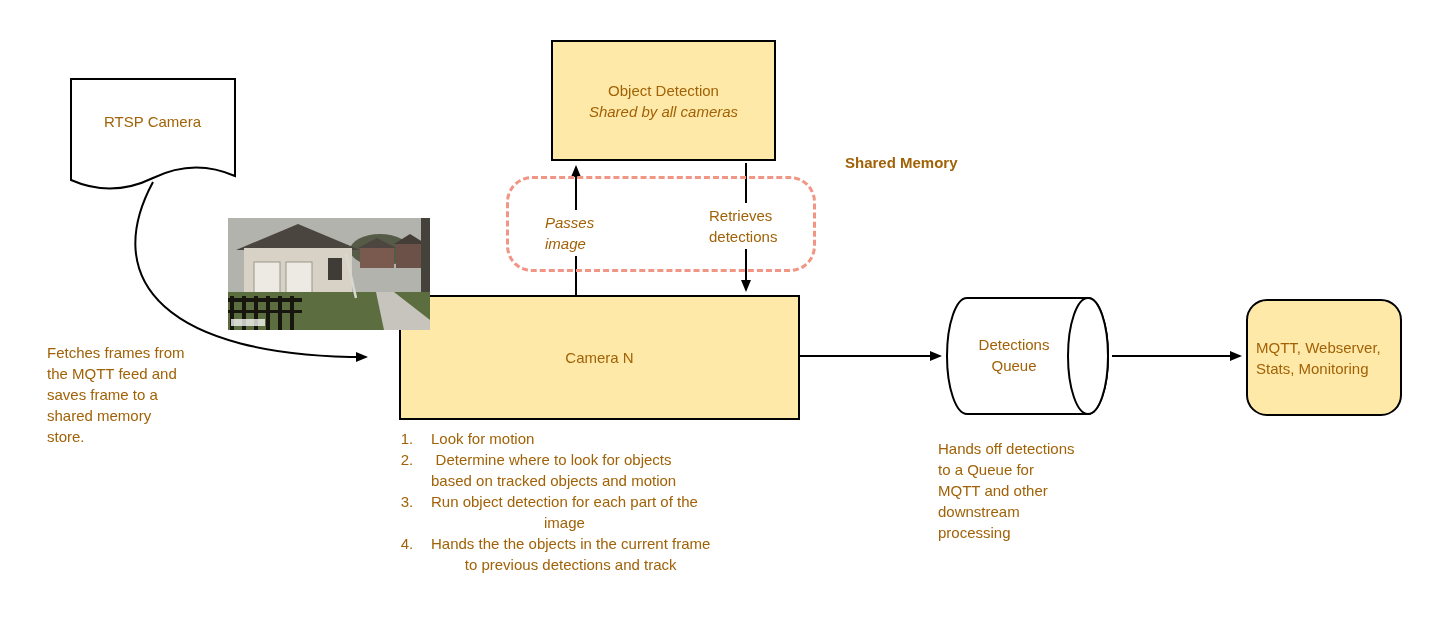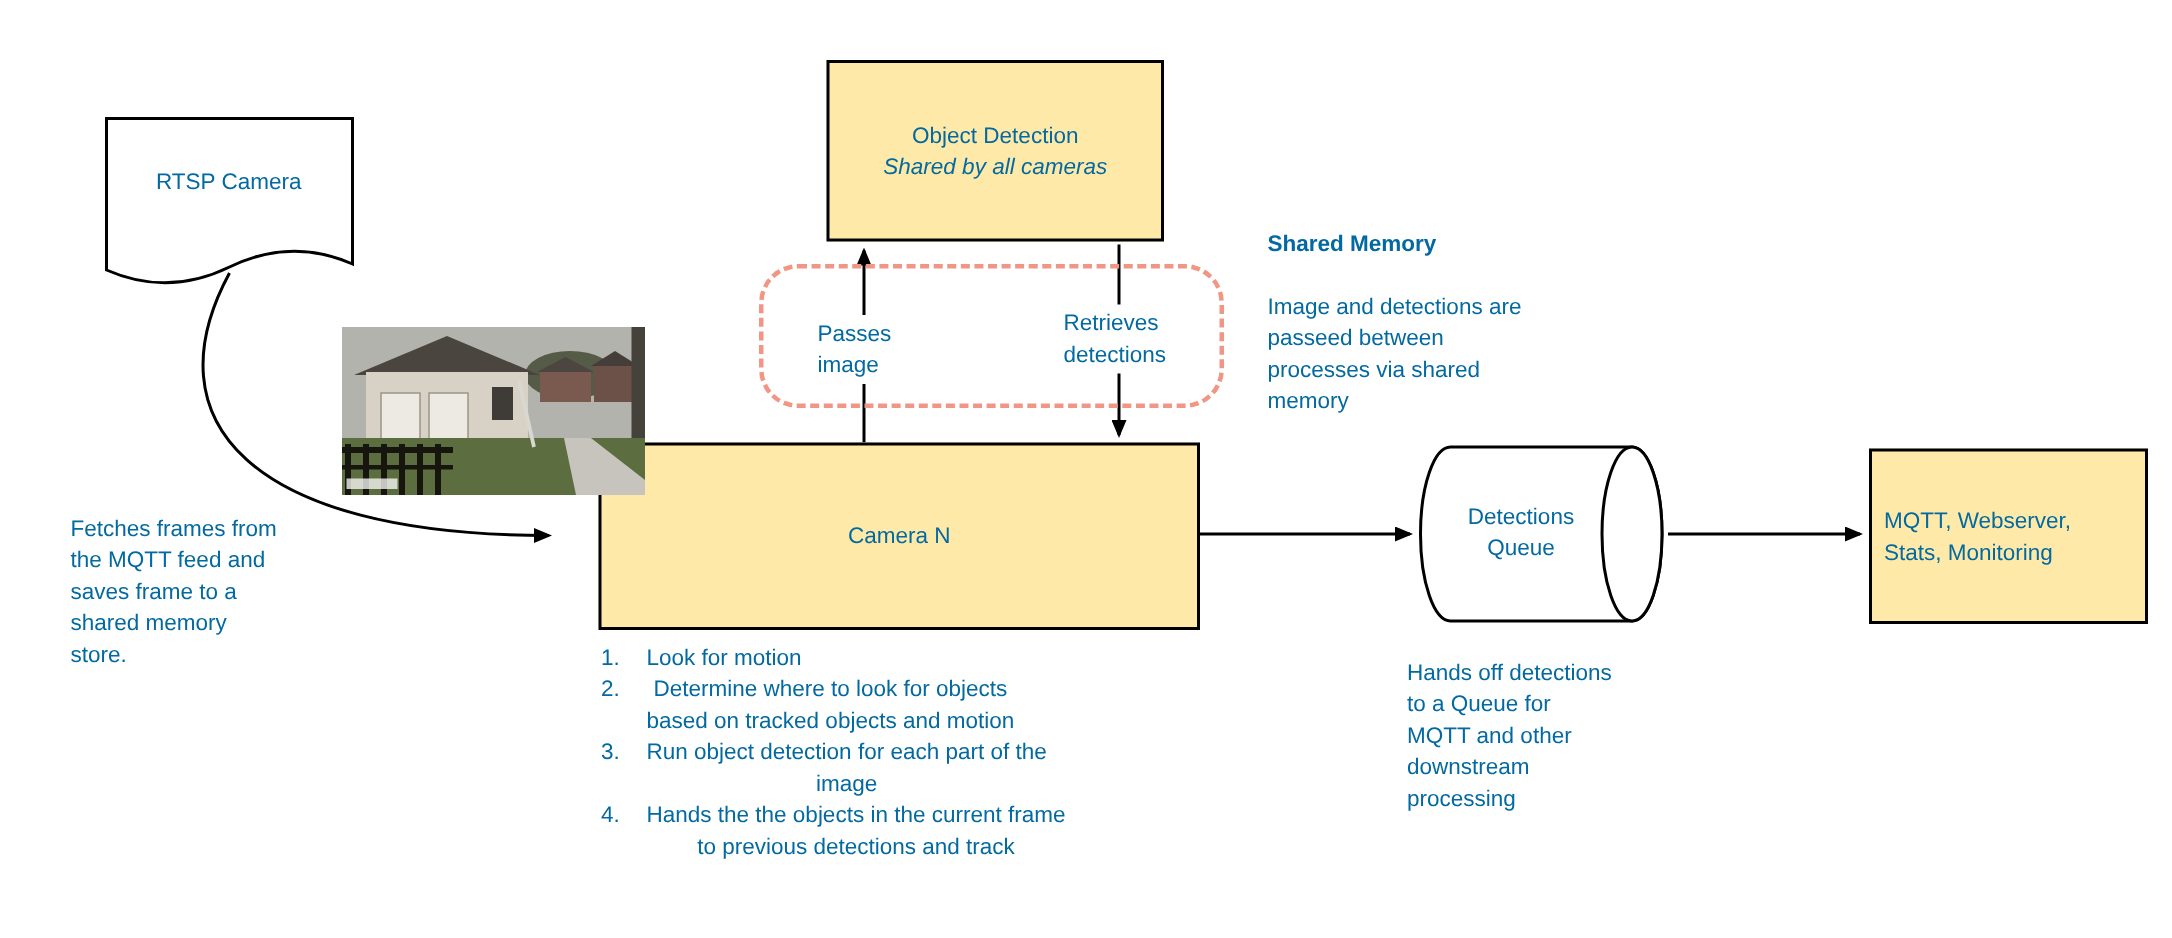--- a/index.html
+++ b/index.html
@@ -5,7 +5,7 @@
   html,body{margin:0;padding:0;background:#fff;}
   .canvas{
     position:relative;width:1448px;height:625px;background:#ffffff;
-    font-family:"Liberation Sans", sans-serif;font-size:15px;color:#0369a1;
+    font-family:"Liberation Sans", sans-serif;font-size:15px;color:#a16207;
     overflow:hidden;
   }
   .layer{position:absolute;left:0;top:0;}

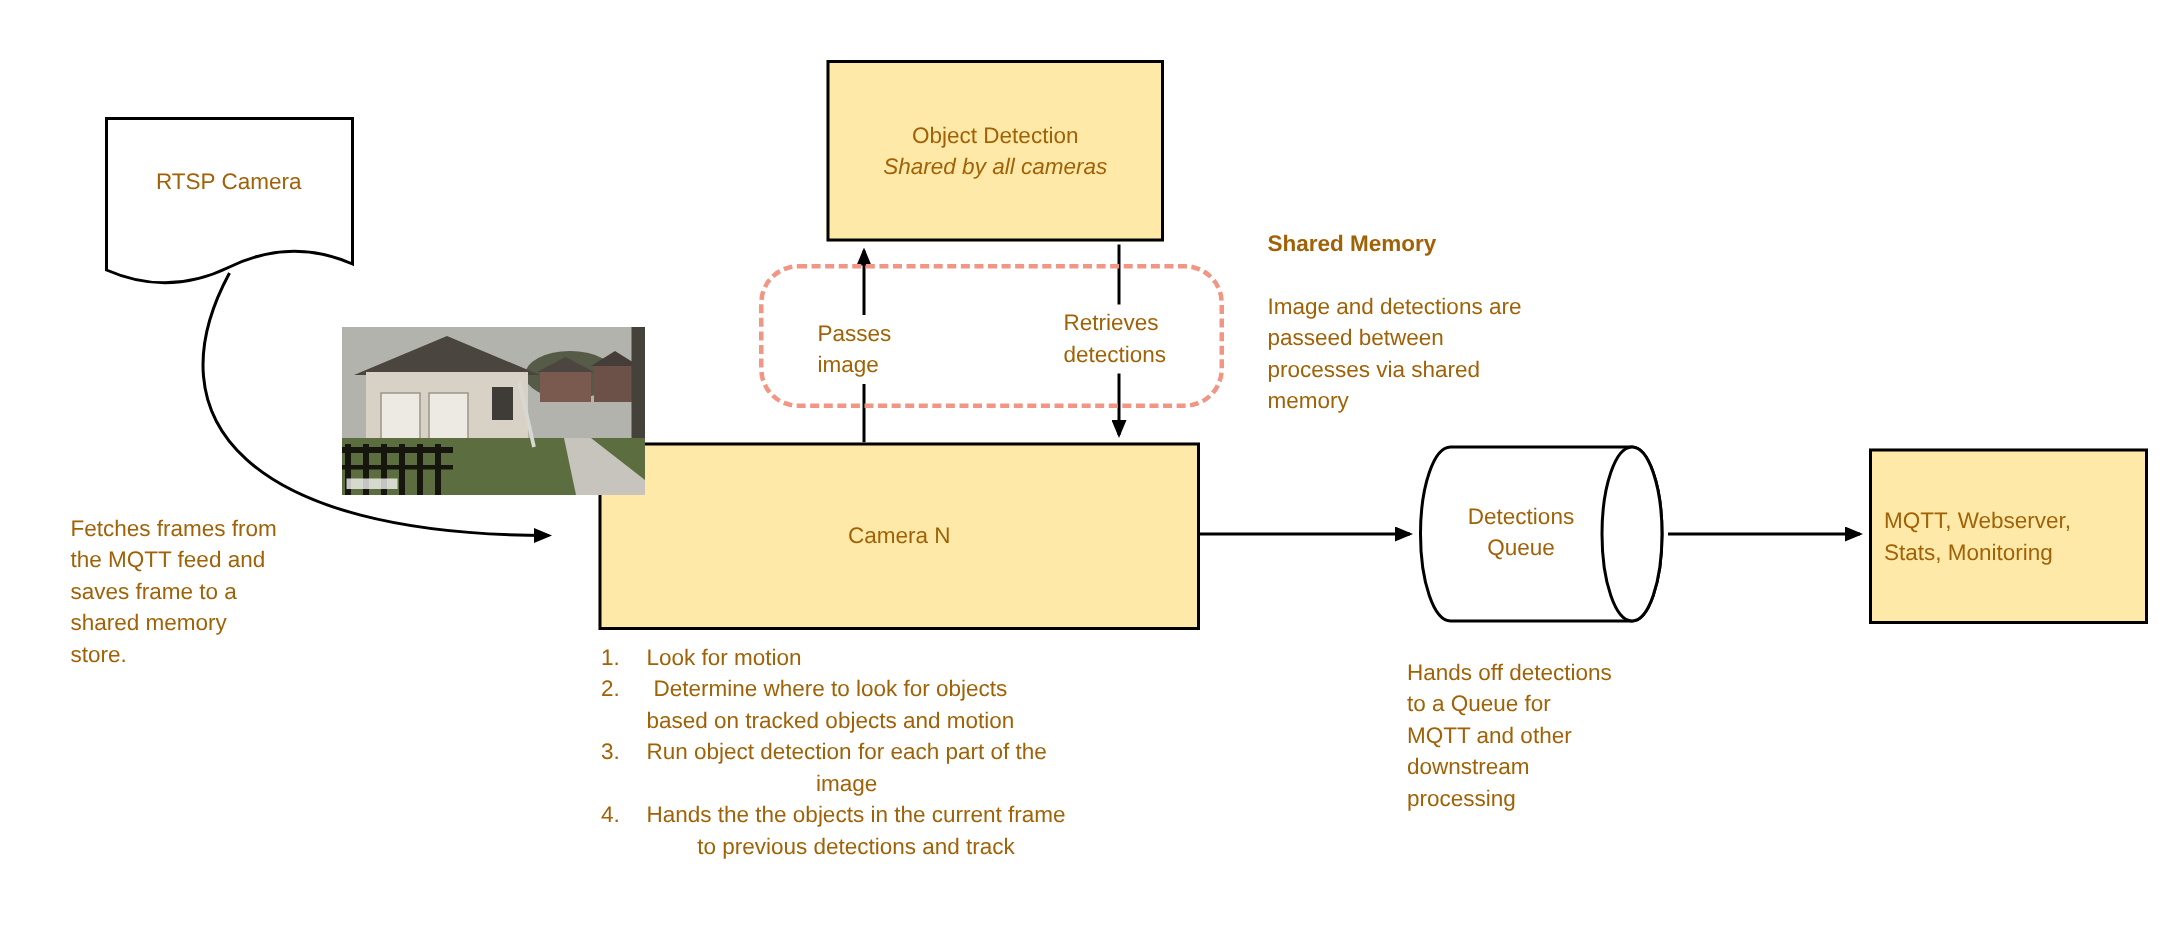--- a/index.html
+++ b/index.html
@@ -94,10 +94,6 @@
 
   <div id="shared-memory-note" class="note">
     <span class="t">Shared Memory</span><br>
-    <span>Image and detections are
-passeed between
-processes via shared
-memory</span>
   </div>
 
   <div id="fetches-note" class="note">Fetches frames from

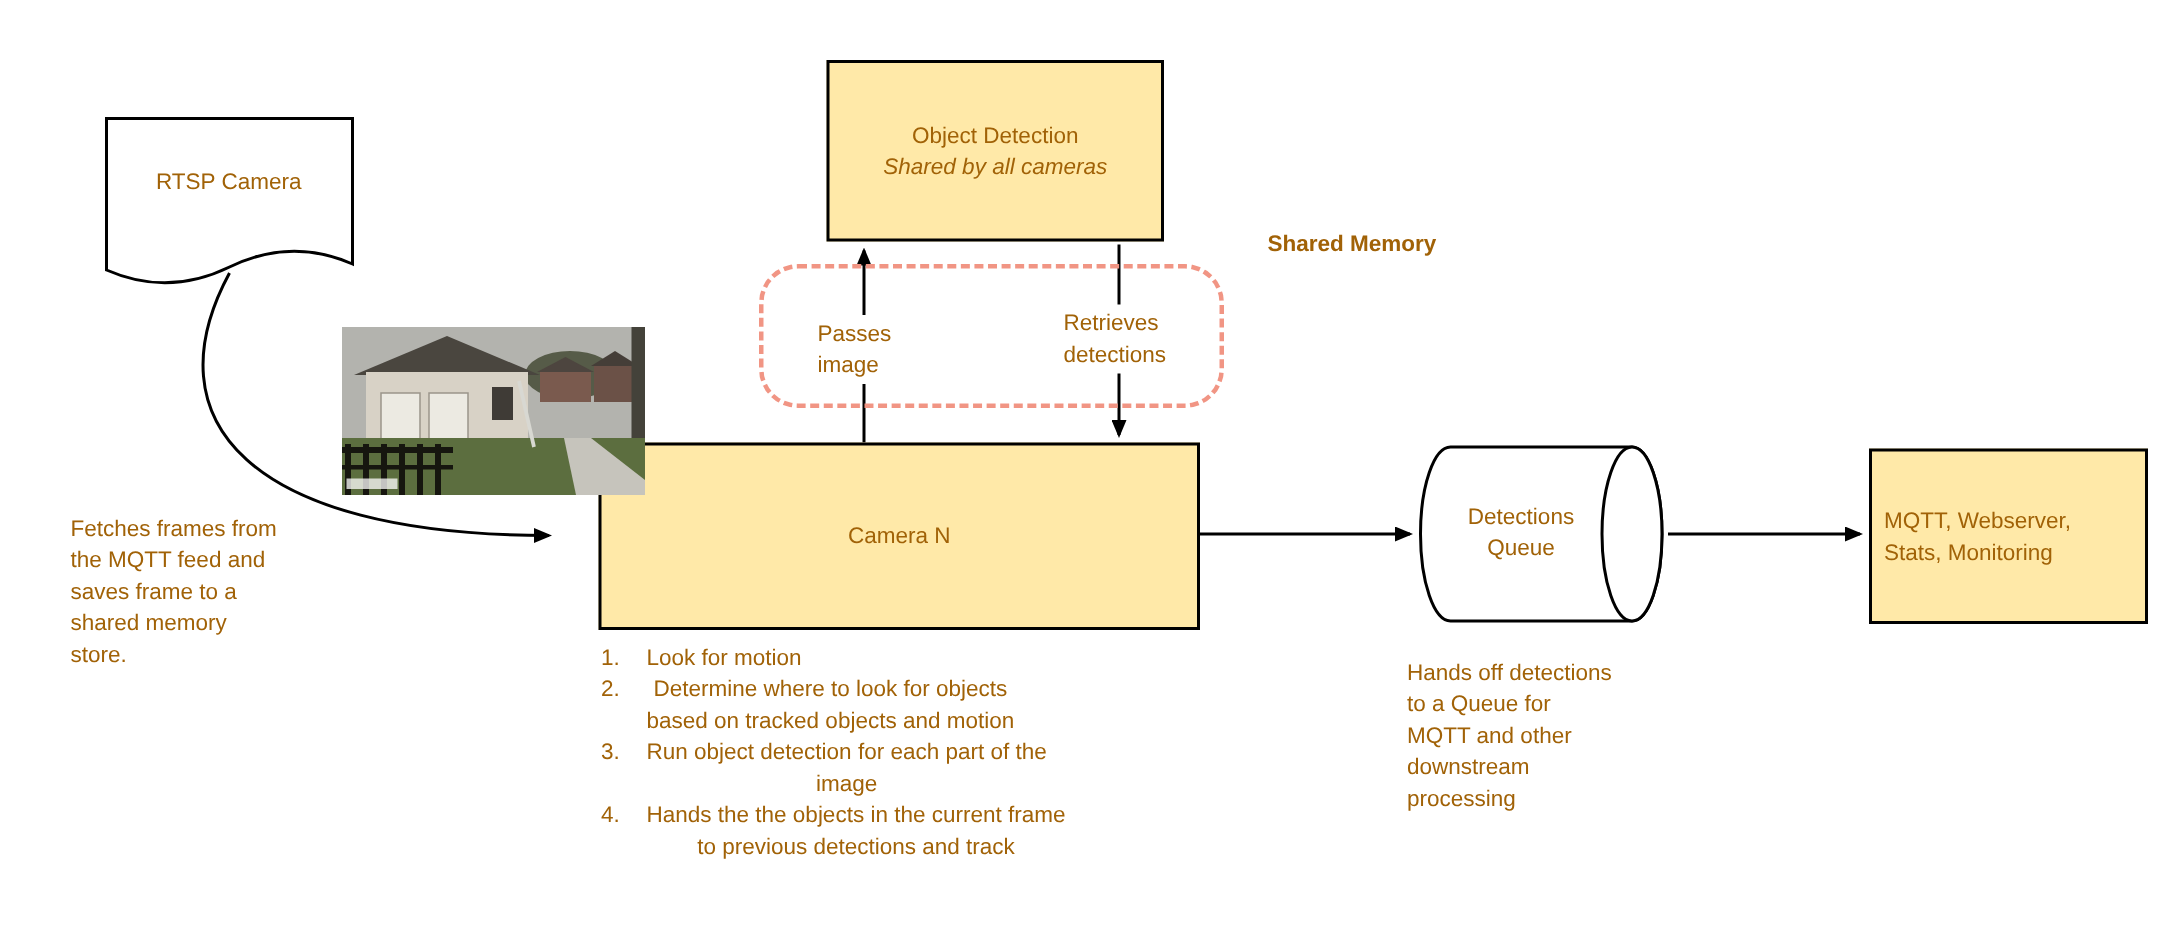--- a/index.html
+++ b/index.html
@@ -26,7 +26,7 @@
     border:3px dashed #F19584;border-radius:26px;background:transparent;
   }
   #rtsp-label{position:absolute;left:70px;top:113px;width:165px;text-align:center;}
-  #passes-label{left:541px;top:210px;width:66px;}
+  #passes-label{left:541px;top:210px;width:66px;font-style:italic;}
   #retrieves-label{left:705px;top:203px;width:86px;}
   #shared-memory-note{left:845px;top:131px;width:215px;}
   #shared-memory-note .t{font-weight:bold;}

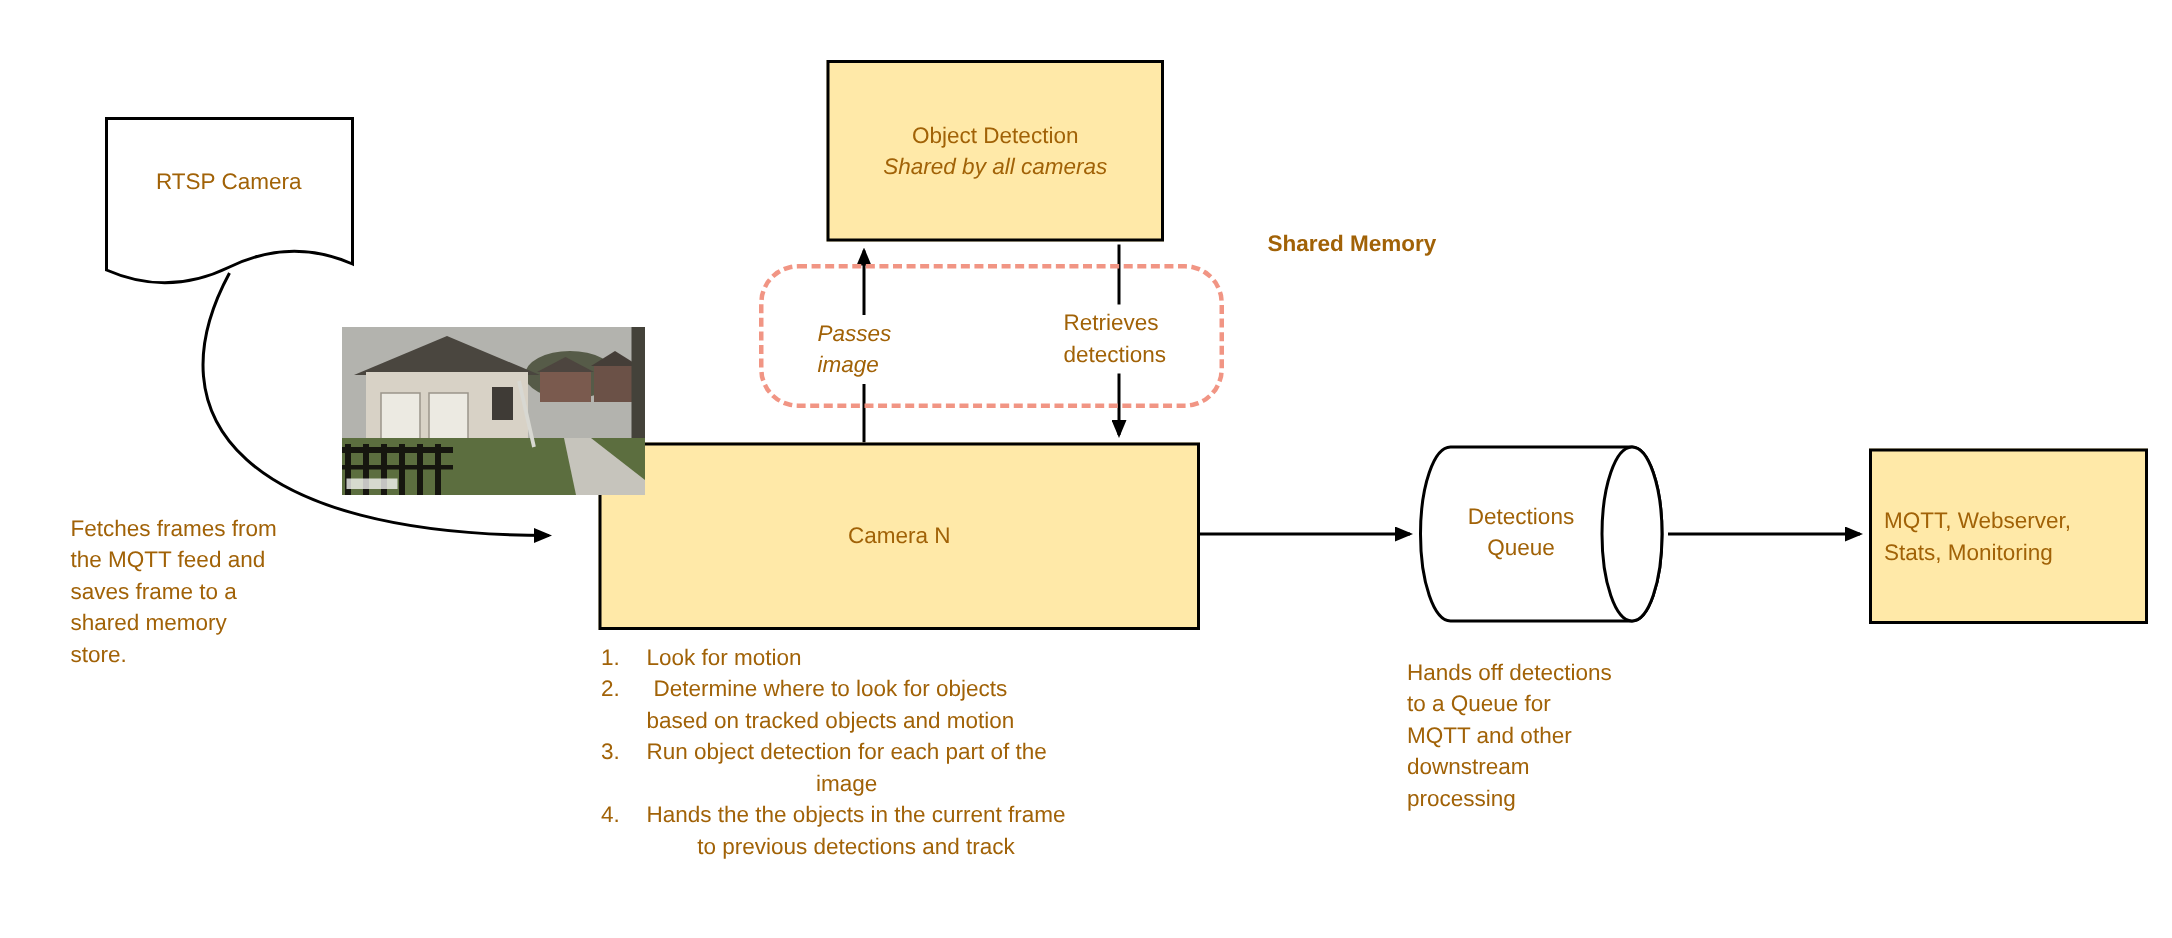--- a/index.html
+++ b/index.html
@@ -20,7 +20,7 @@
   #object-detection{left:551px;top:40px;width:225px;height:121px;line-height:21px;}
   #object-detection .sub{font-style:italic;}
   #camera-n{left:375px;top:295px;width:401px;height:125px;margin-left:24px;}
-  #mqtt-box{left:1246px;top:299px;width:186px;height:117px;display:flex;align-items:center;padding-left:8px;line-height:21px;}
+  #mqtt-box{left:1246px;top:299px;width:156px;height:117px;display:flex;align-items:center;padding-left:8px;line-height:21px;border-radius:21px;}
   #dashed-box{
     position:absolute;left:506px;top:176px;width:310px;height:96px;box-sizing:border-box;
     border:3px dashed #F19584;border-radius:26px;background:transparent;

